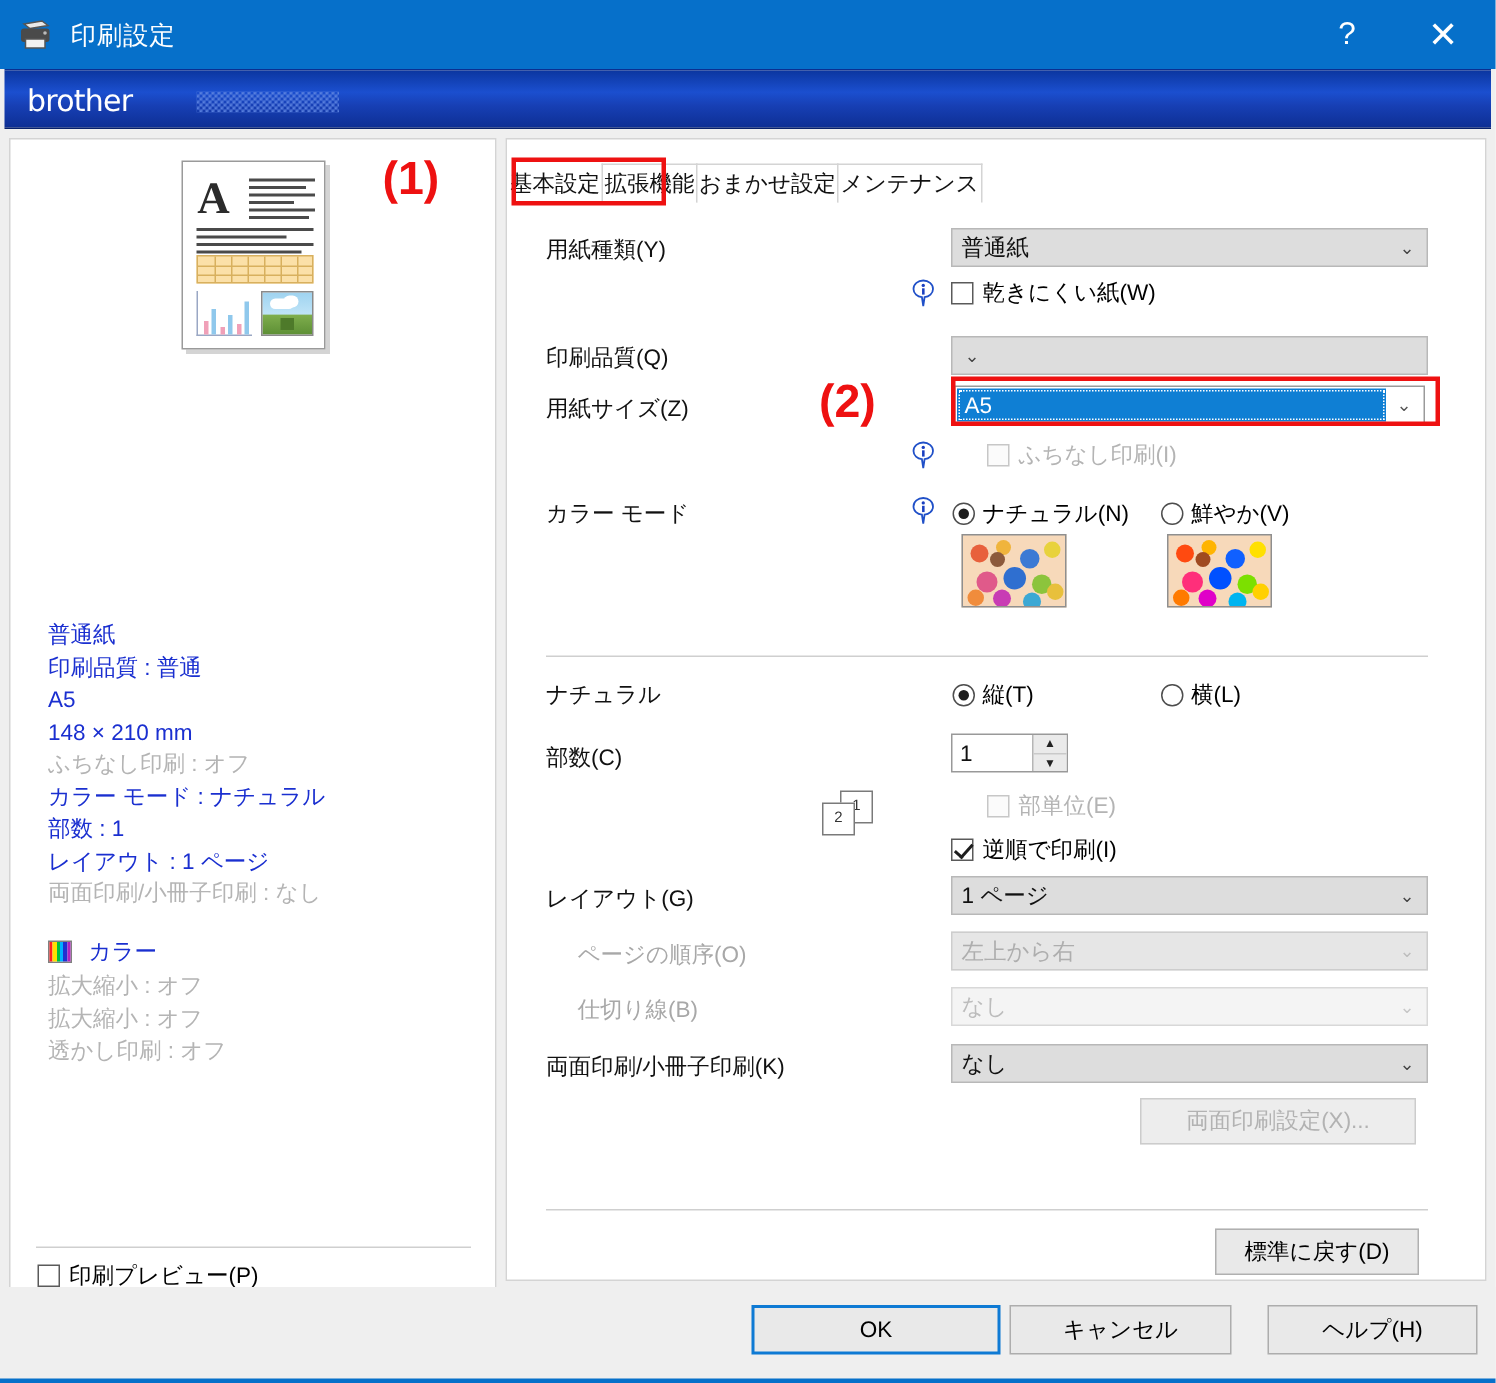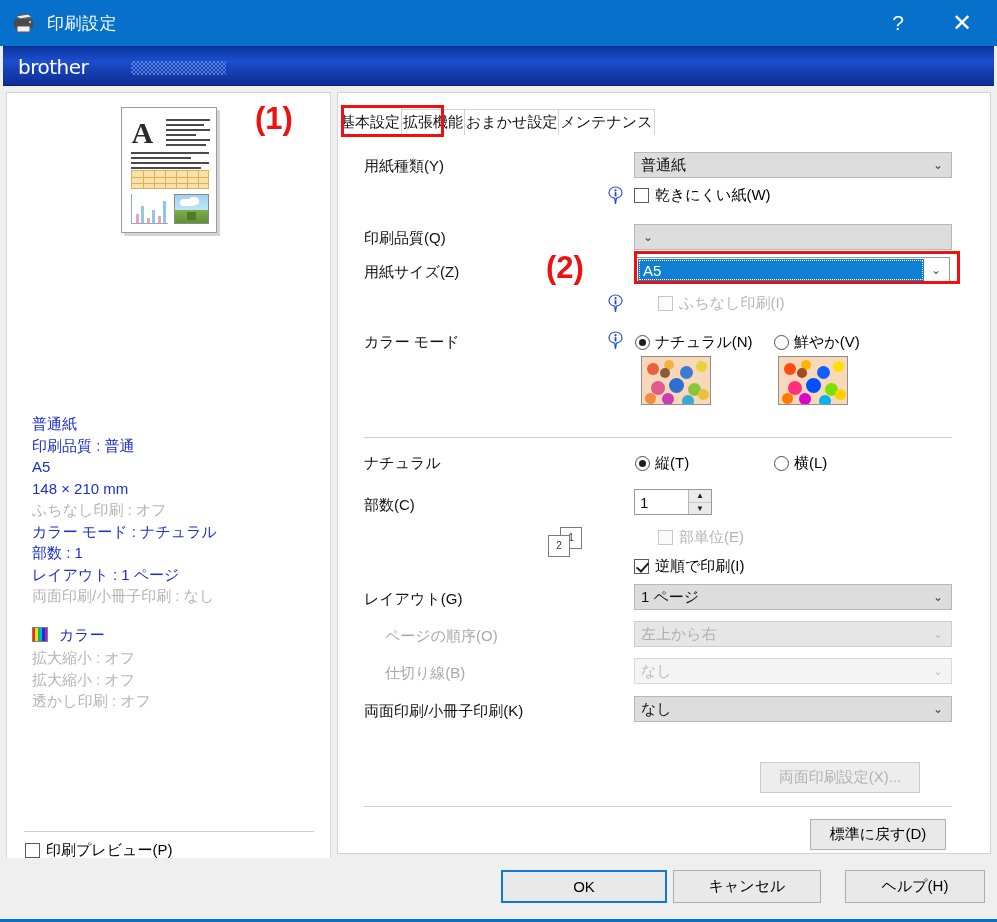--- a/index.html
+++ b/index.html
@@ -489,7 +489,7 @@
       <span class="carrow">⌄</span>
     </div>
 
-    <div class="gbtn dim" style="left:422px;top:628px;width:160px">両面印刷設定(X)...</div>
+    <div class="gbtn dim" style="left:422px;top:598px;width:184px">両面印刷設定(X)...</div>
 
     <div class="hr" style="left:26px;top:672px;width:588px"></div>
 

